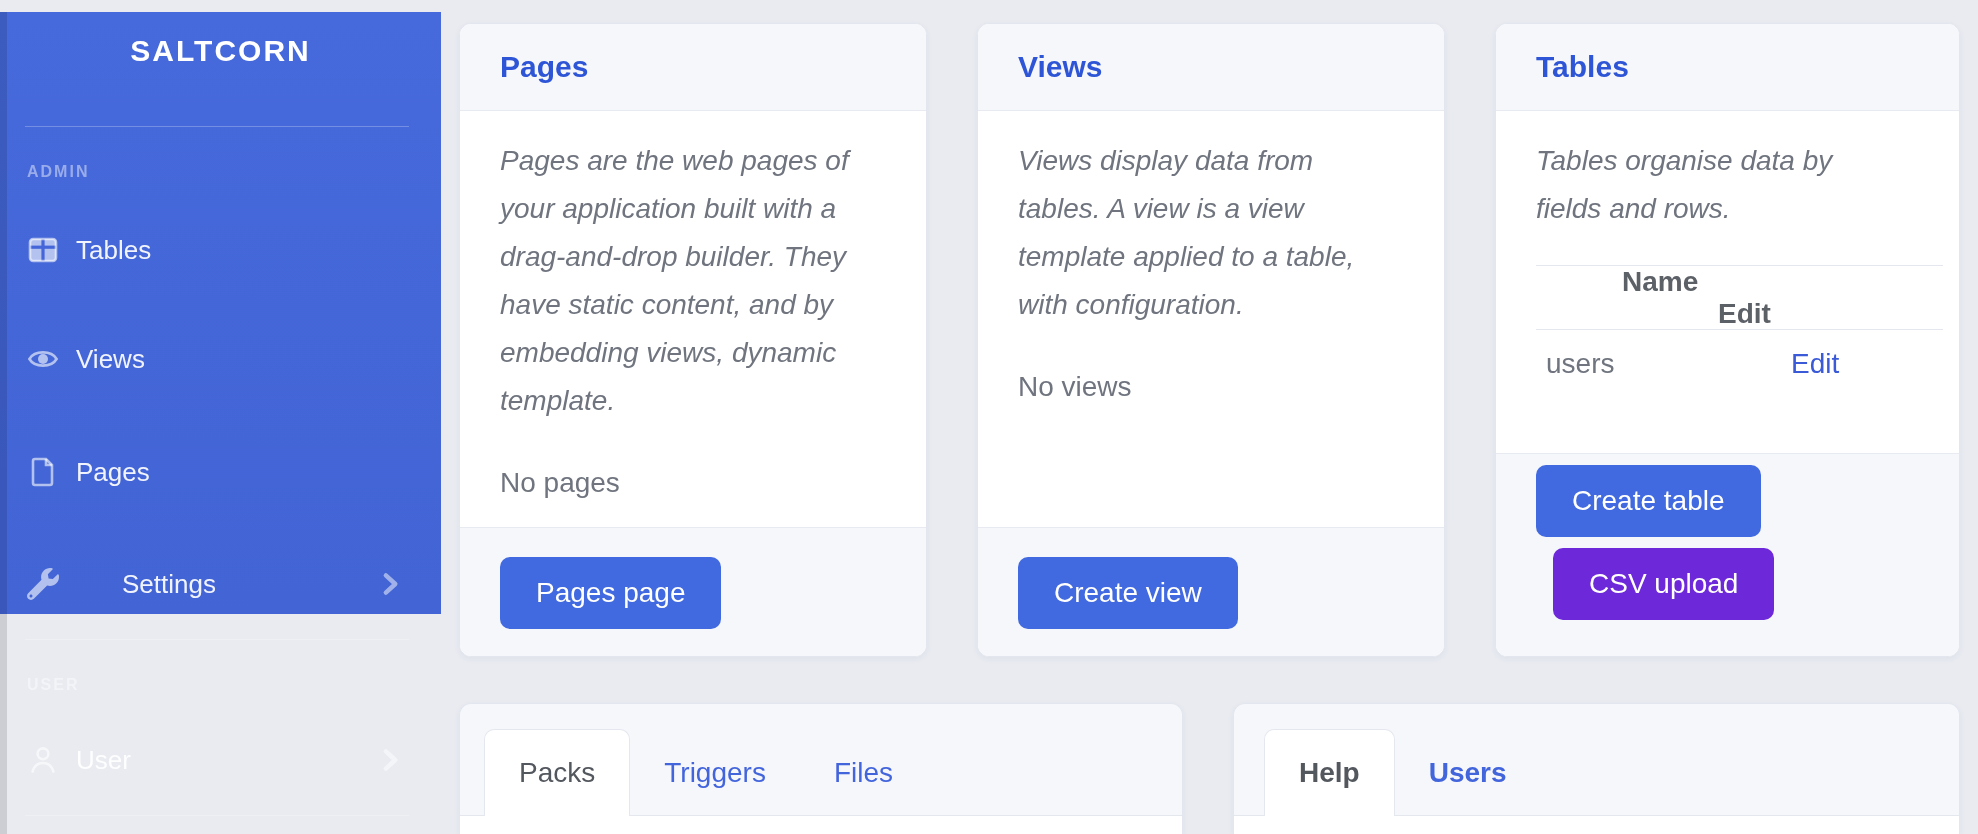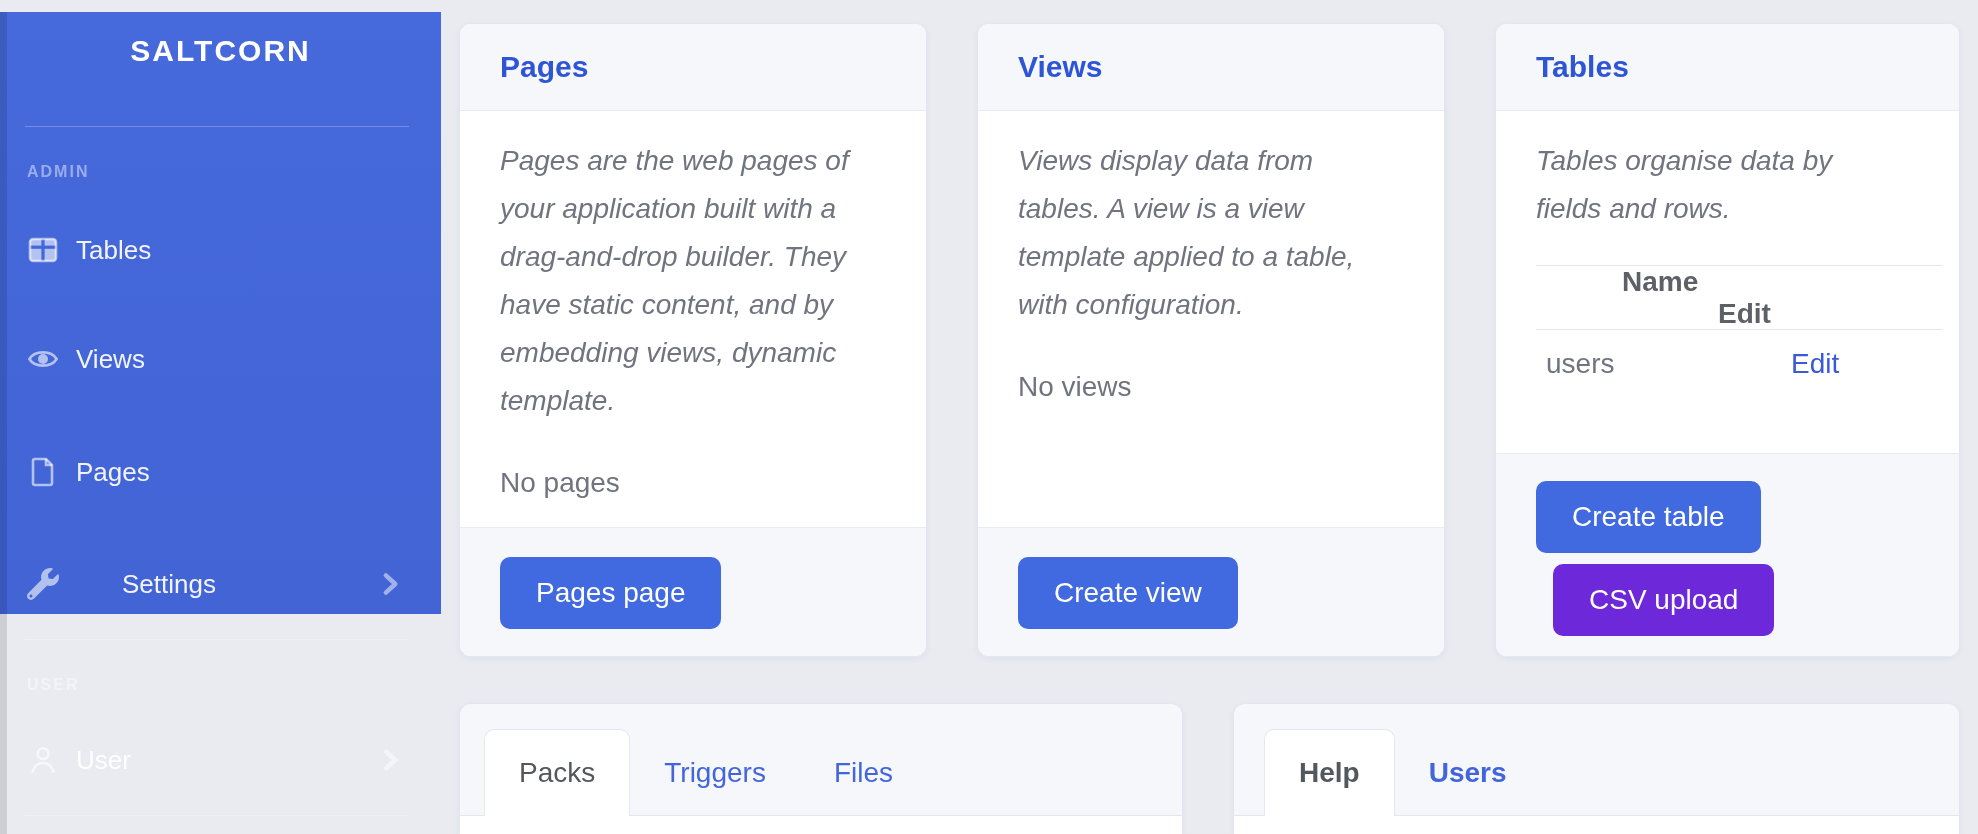--- a/index.html
+++ b/index.html
@@ -43,7 +43,7 @@
   .card-footer { position:absolute; left:0; right:0; bottom:0; background:#f6f7fb;
                  border-top:1px solid #e8eaf1; border-radius:0 0 11px 11px; }
   .footer-std { height:129px; padding:29px 0 0 40px; }
-  .footer-tables { height:203px; padding:27px 0 0 40px; }
+  .footer-tables { height:203px; padding:11px 0 0 40px; }
   .btn { display:inline-block; font-size:28px; color:#ffffff; background:#4169e0;
          border:none; border-radius:10px; height:72px; line-height:72px; padding:0 36px;
          cursor:pointer; font-family:"Liberation Sans", sans-serif; }

